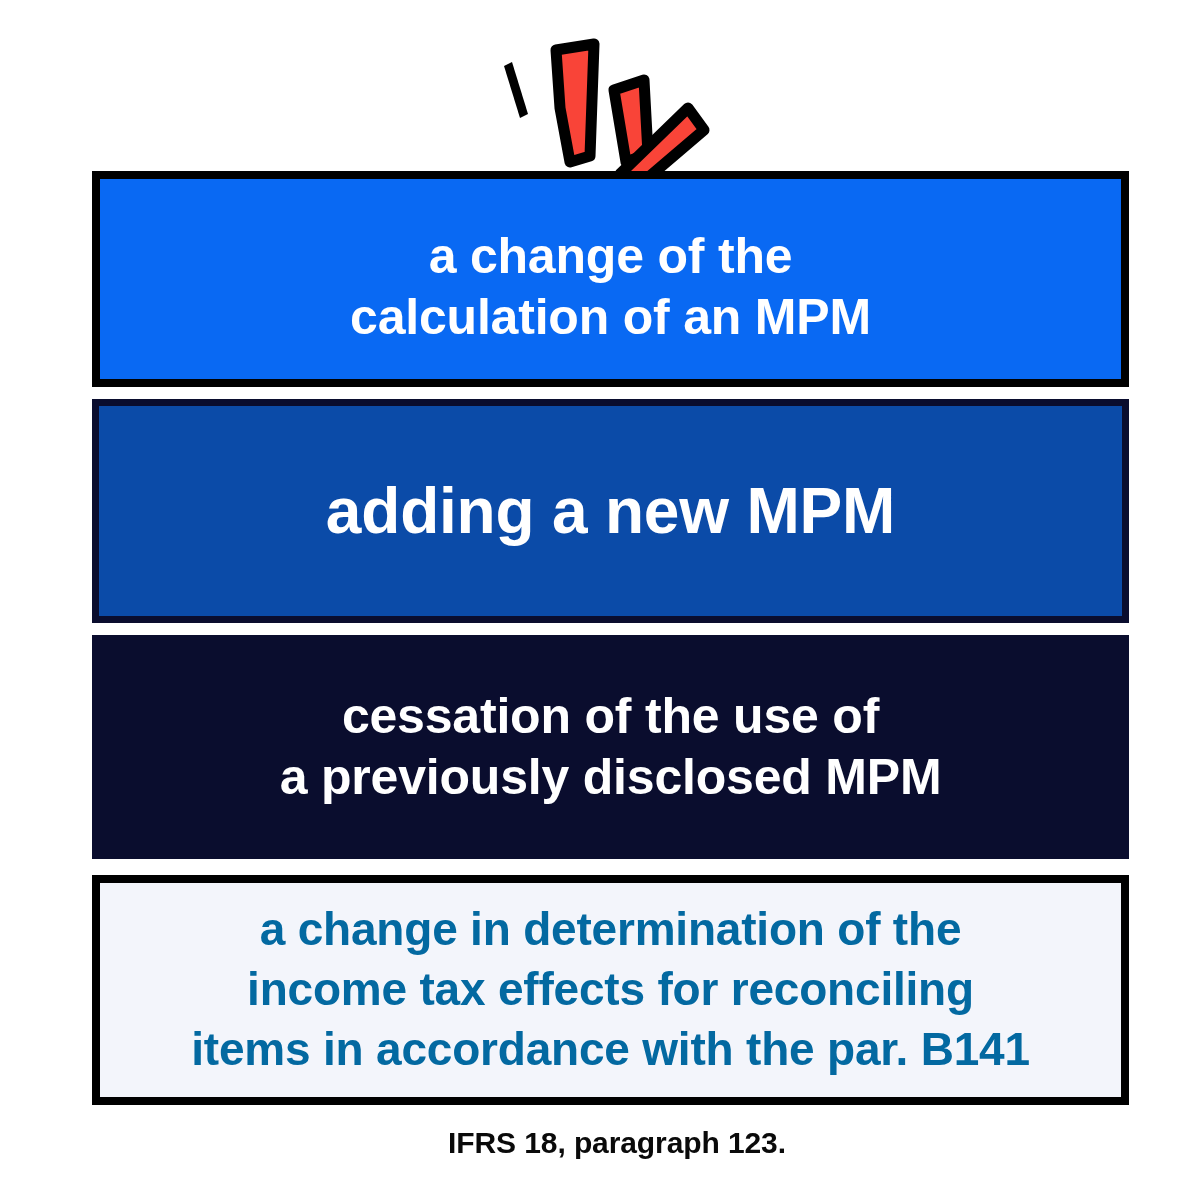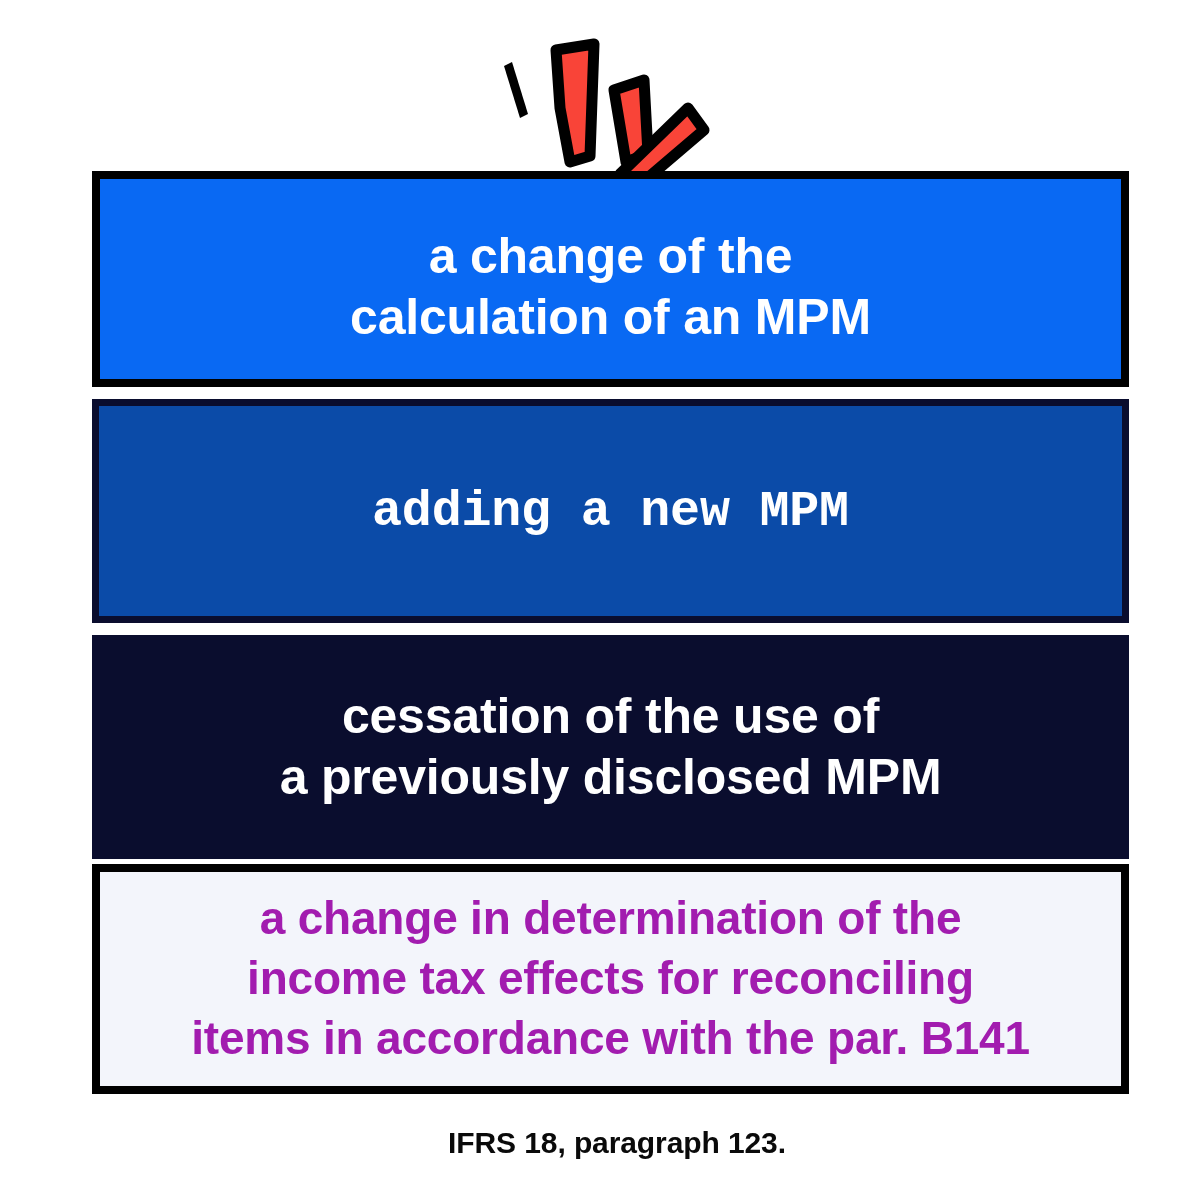--- a/index.html
+++ b/index.html
@@ -80,8 +80,7 @@
   }
   .box--two .txt {
     color: #ffffff;
-    font-size: 50px;
-    font-family: Liberation Mono, monospace;
+    font-size: 64px;
   }
 
   

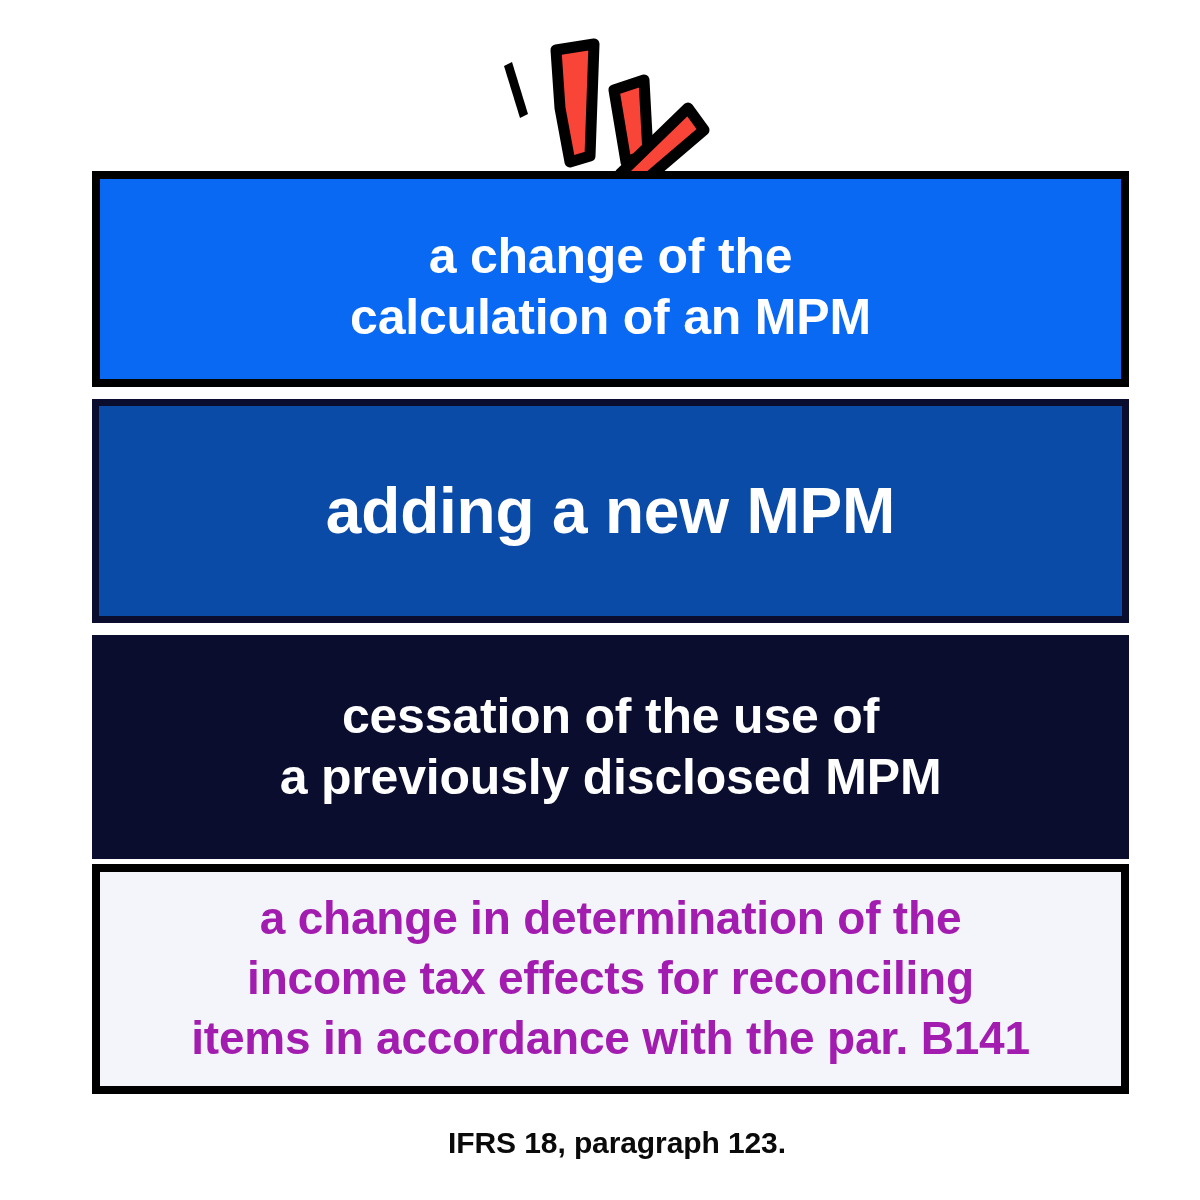--- a/index.html
+++ b/index.html
@@ -88,7 +88,7 @@
     height: 224px;
     background: #0A0D2E;
     border: 7px solid #0A0D2E;
-    margin-bottom: 5px;
+    margin-bottom: 16px;
   }
   .box--three .txt {
     color: #ffffff;

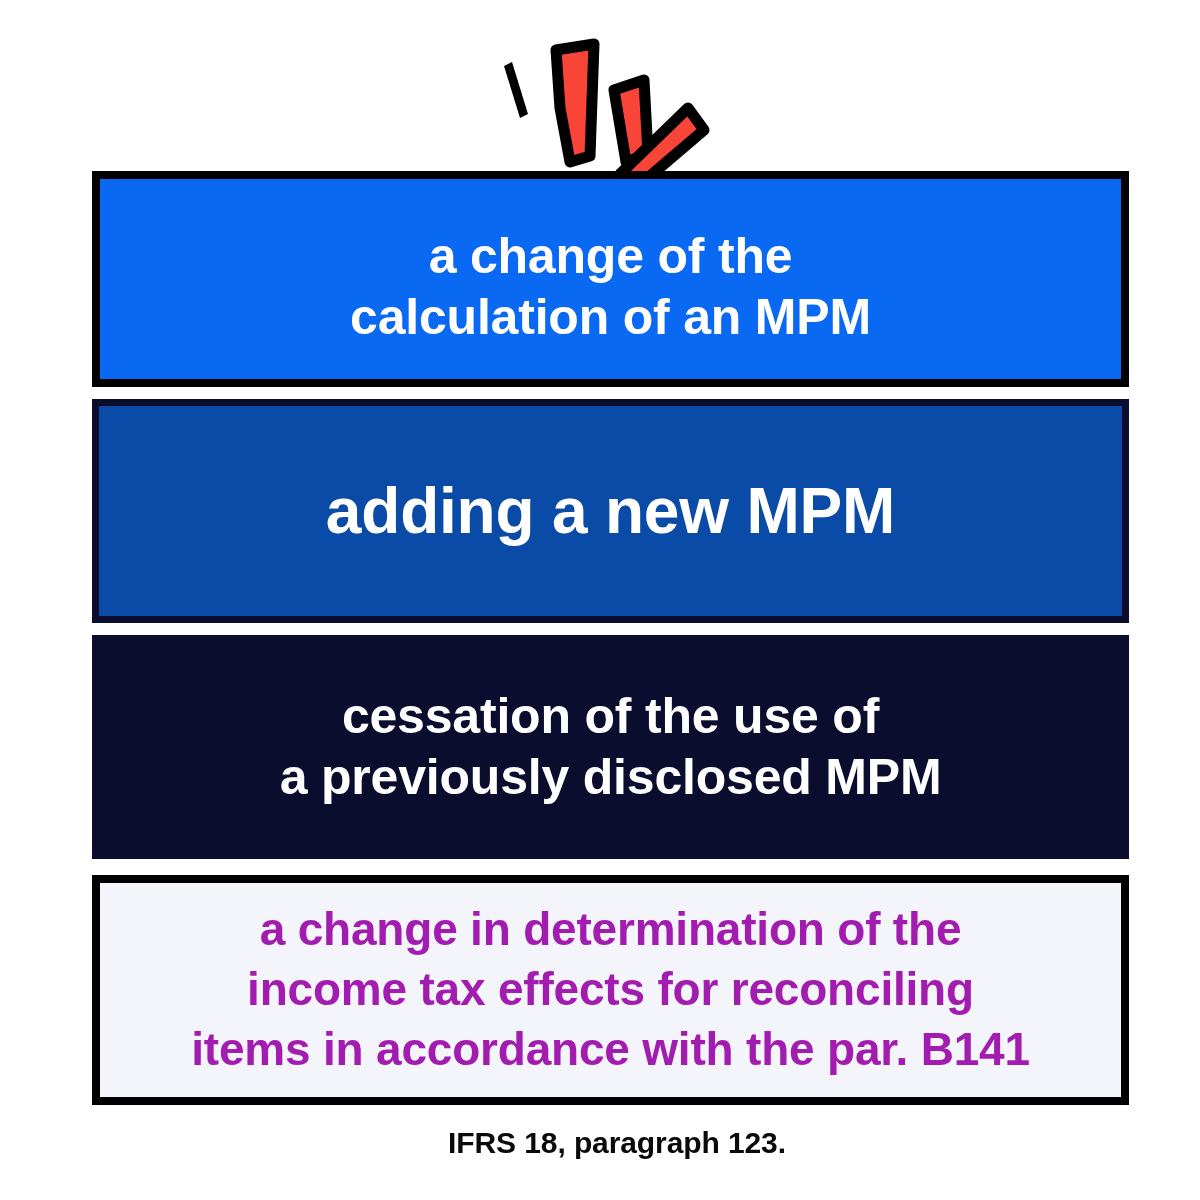--- a/index.html
+++ b/index.html
@@ -102,7 +102,7 @@
     border: 8px solid #000000;
   }
   .box--four .txt {
-    color: #a21caf;
+    color: #0369a1;
     font-size: 46px;
     line-height: 1.30;
     text-align: center;

